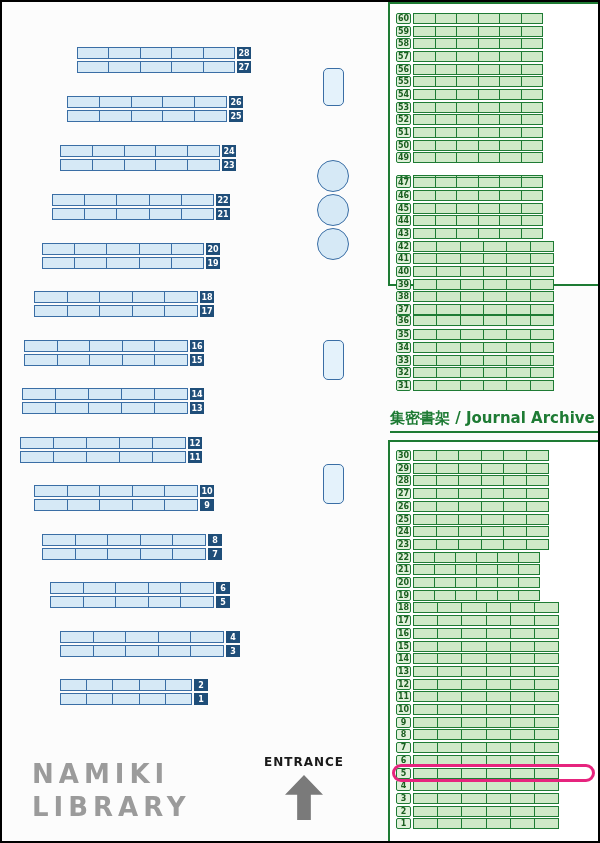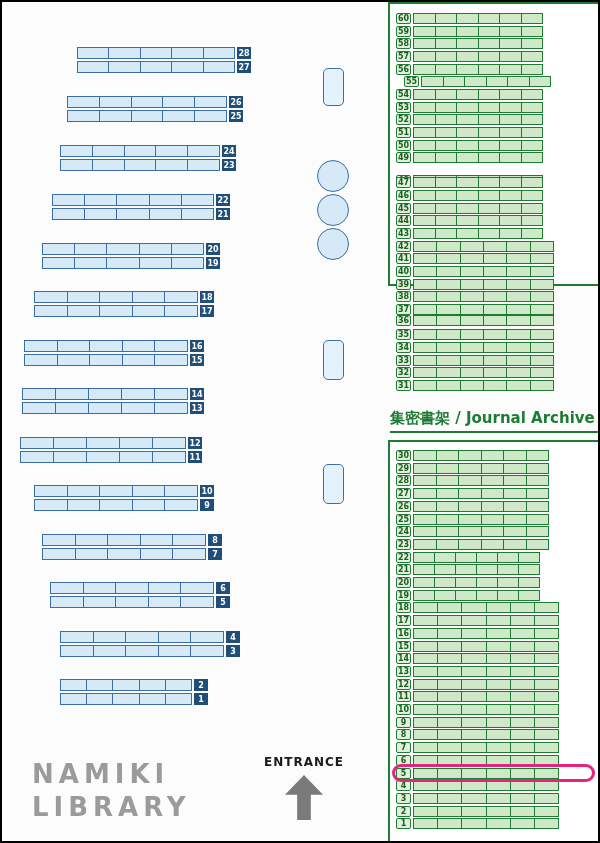--- a/index.html
+++ b/index.html
@@ -469,7 +469,7 @@
           <div class="archive-cell"></div>
         </div>
       </div>
-      <div class="archive-row" style="top: 72.25px; margin-left: 8px;">
+      <div class="archive-row" style="top: 72.25px;">
         <div class="archive-tag">55</div>
         <div class="archive-bar" style="width: 130px;">
           <div class="archive-cell"></div>

